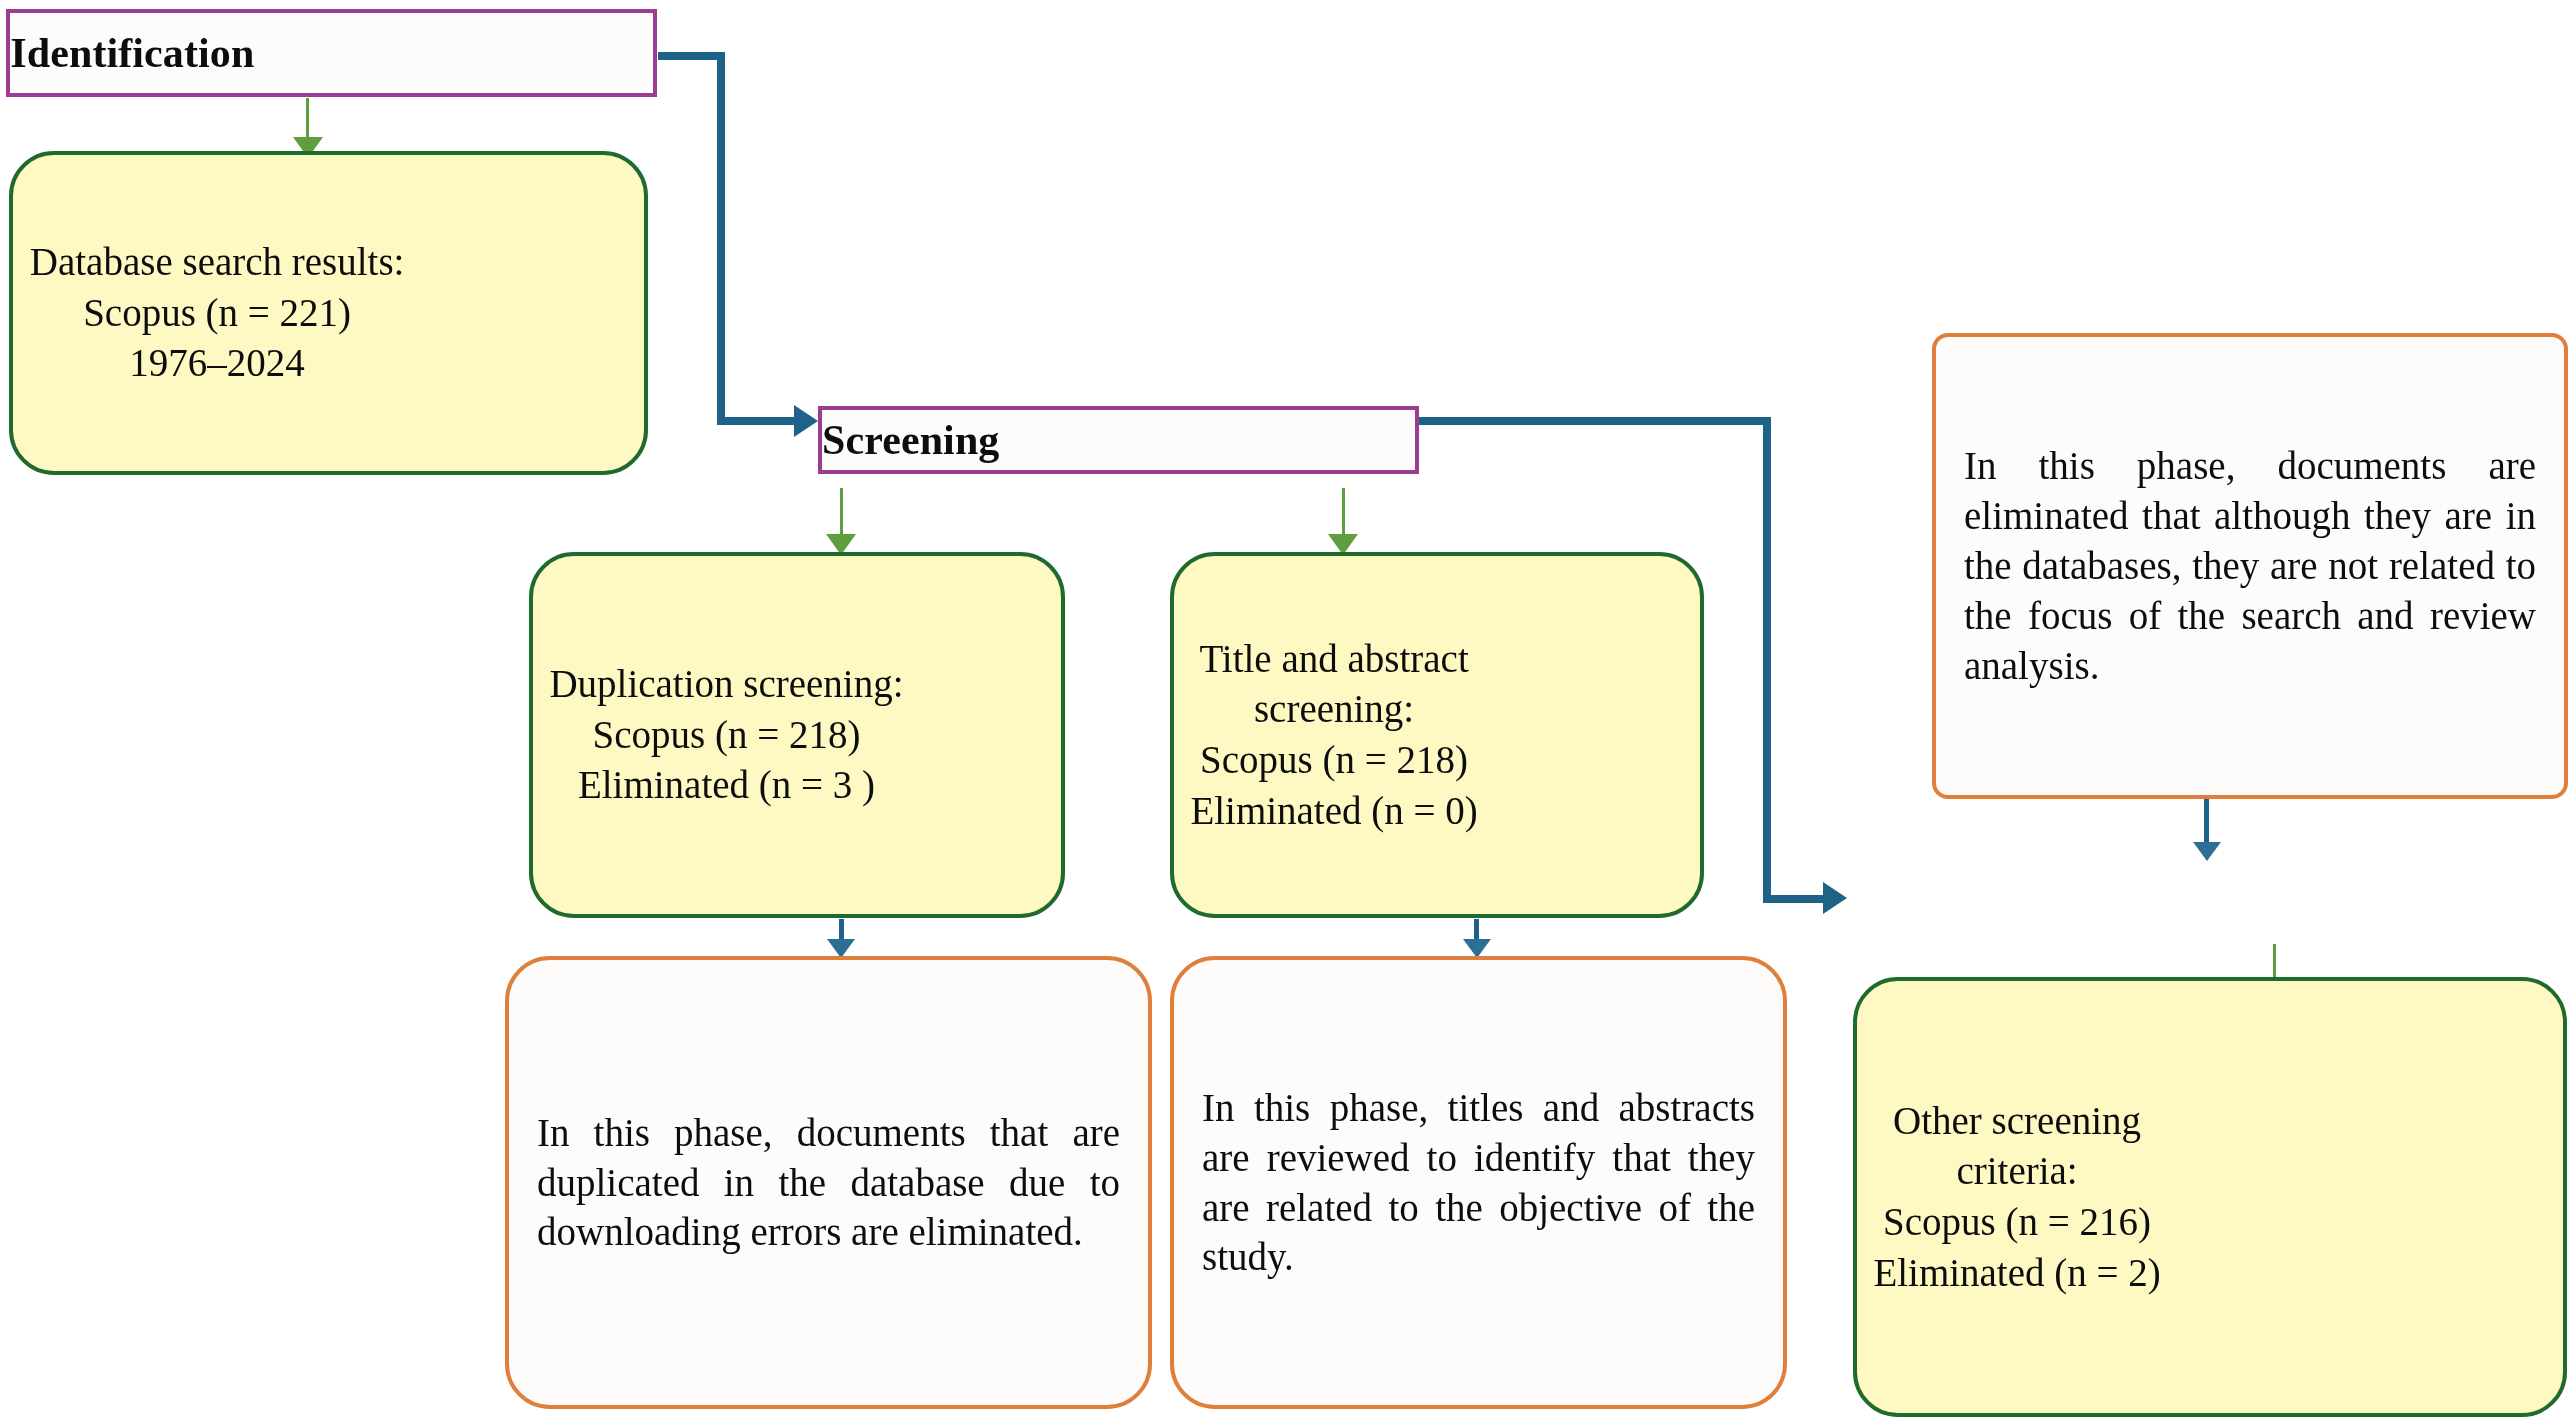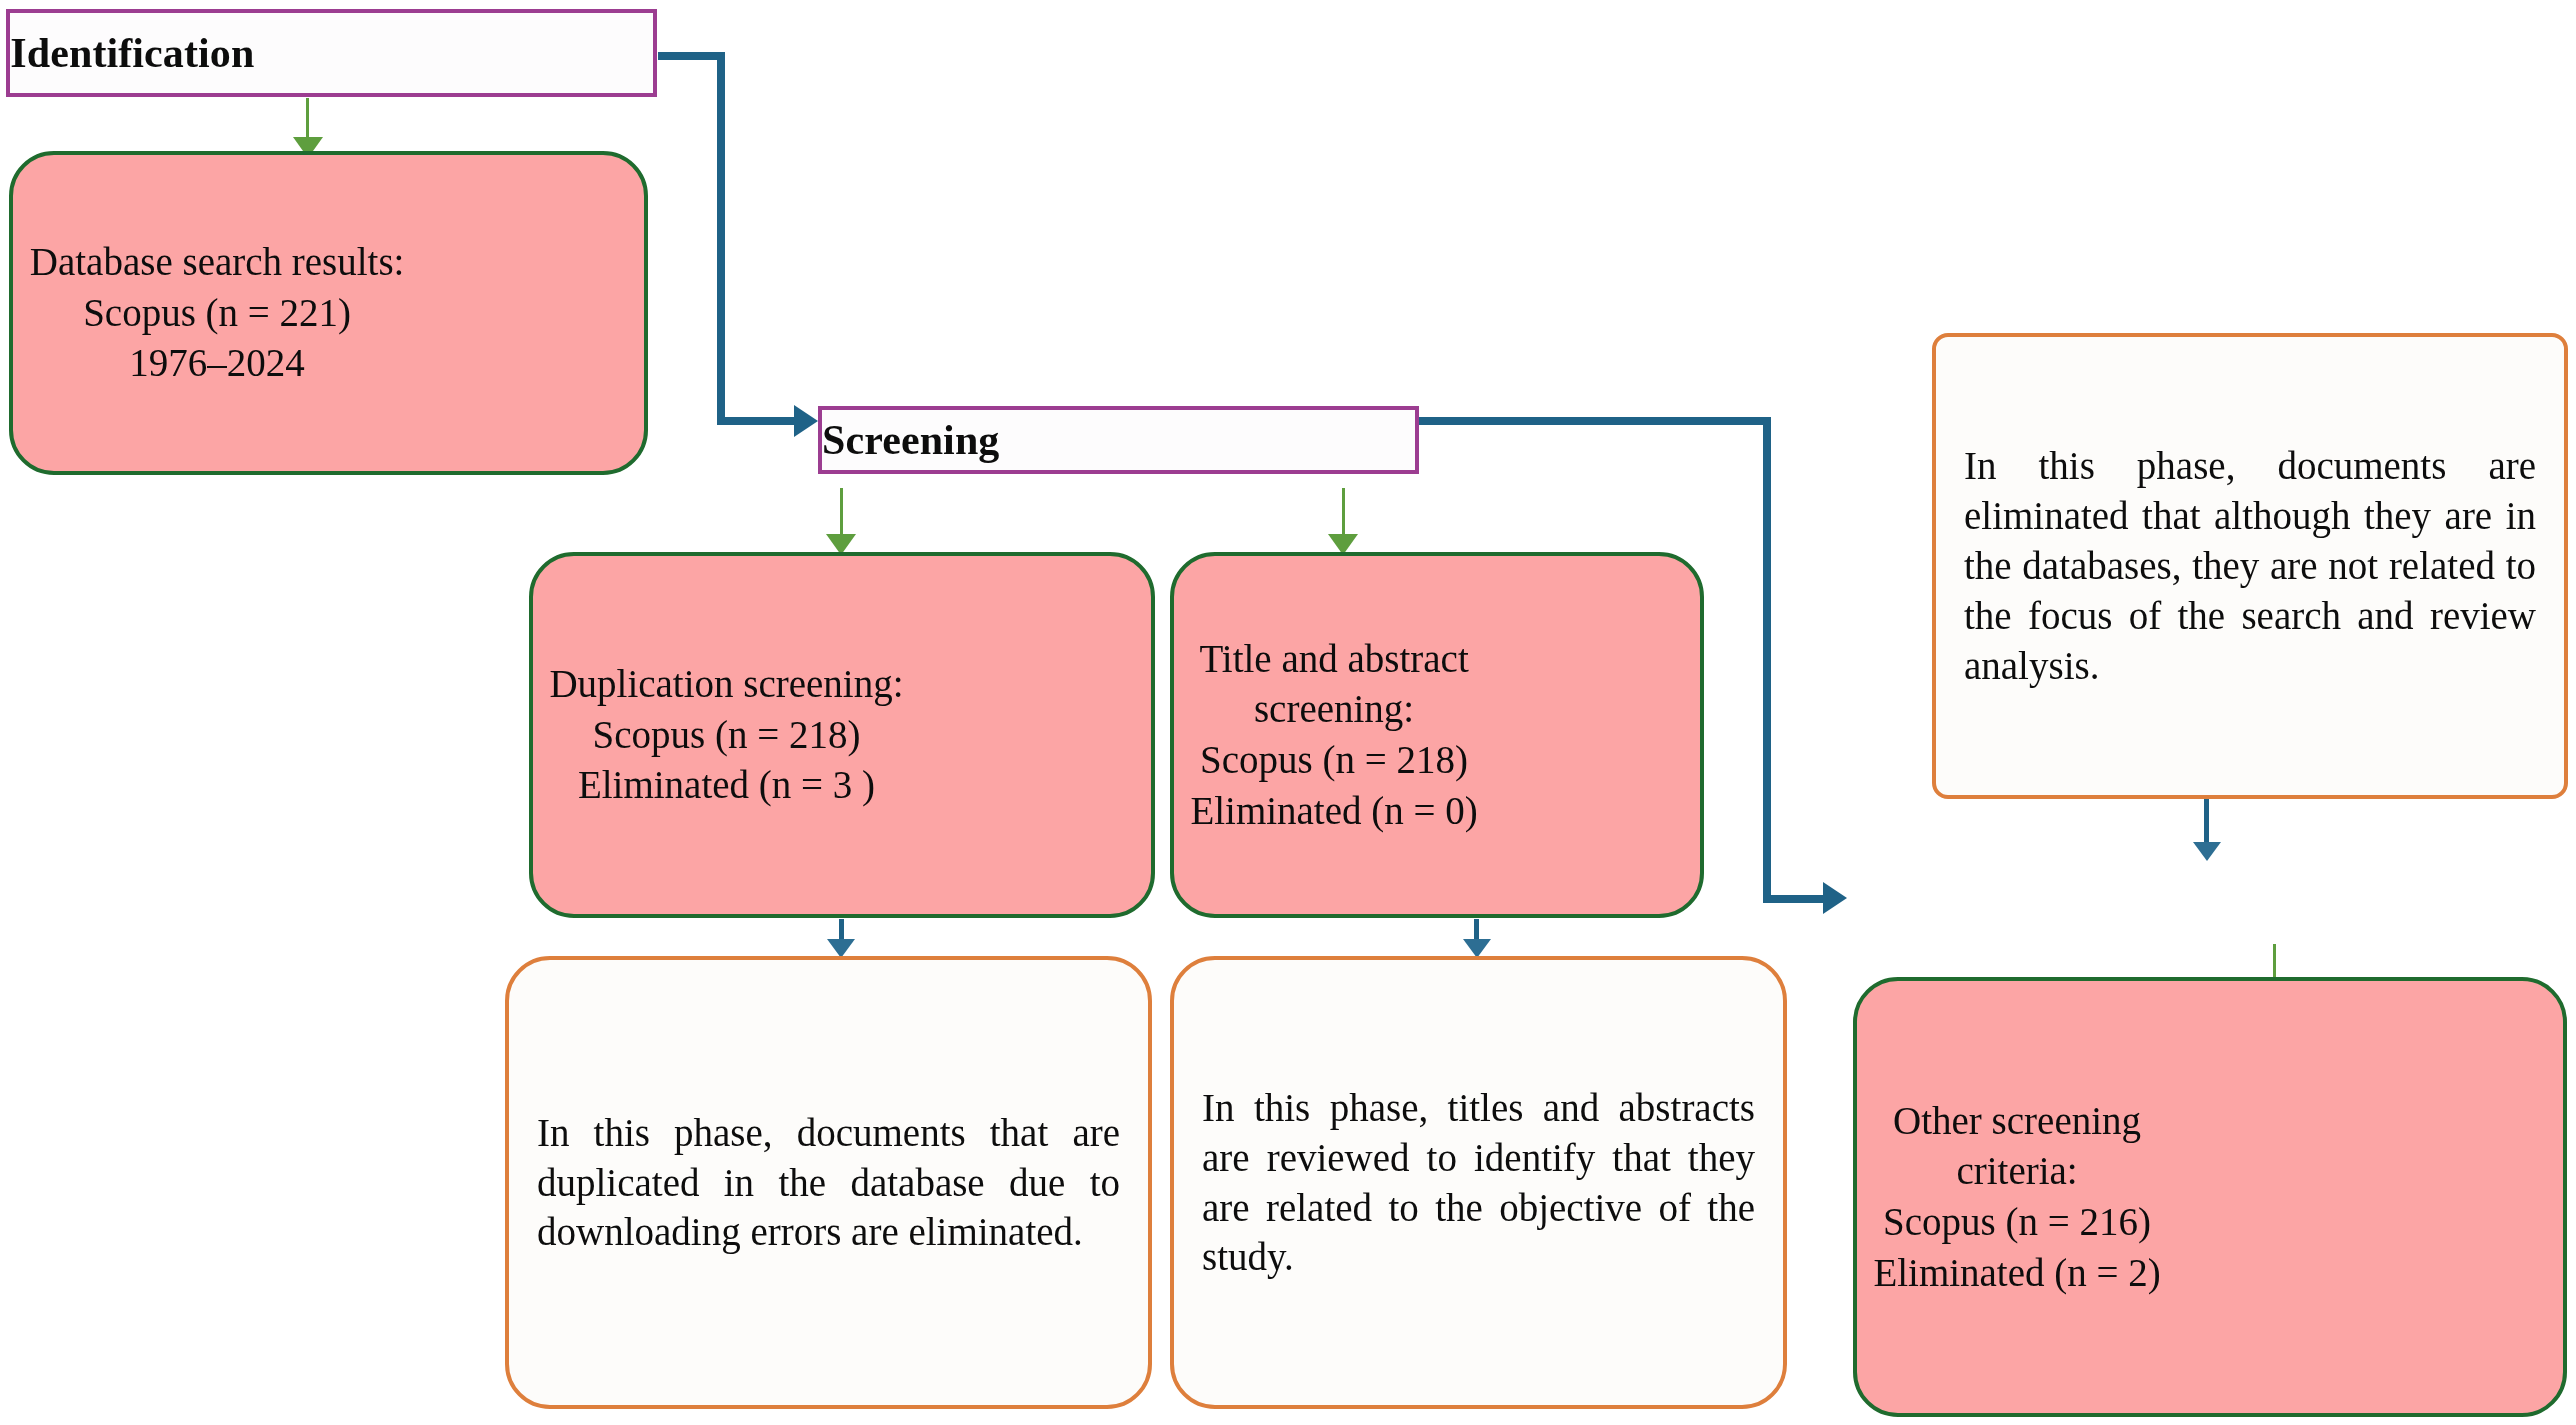--- a/index.html
+++ b/index.html
@@ -43,7 +43,7 @@
   .green-box {
     border: 4.4px solid #1F6B2E;
     border-radius: 45px;
-    background: #fca5a5;
+    background: #fef9c3;
   }
   .green-text {
     font-size: 39px;

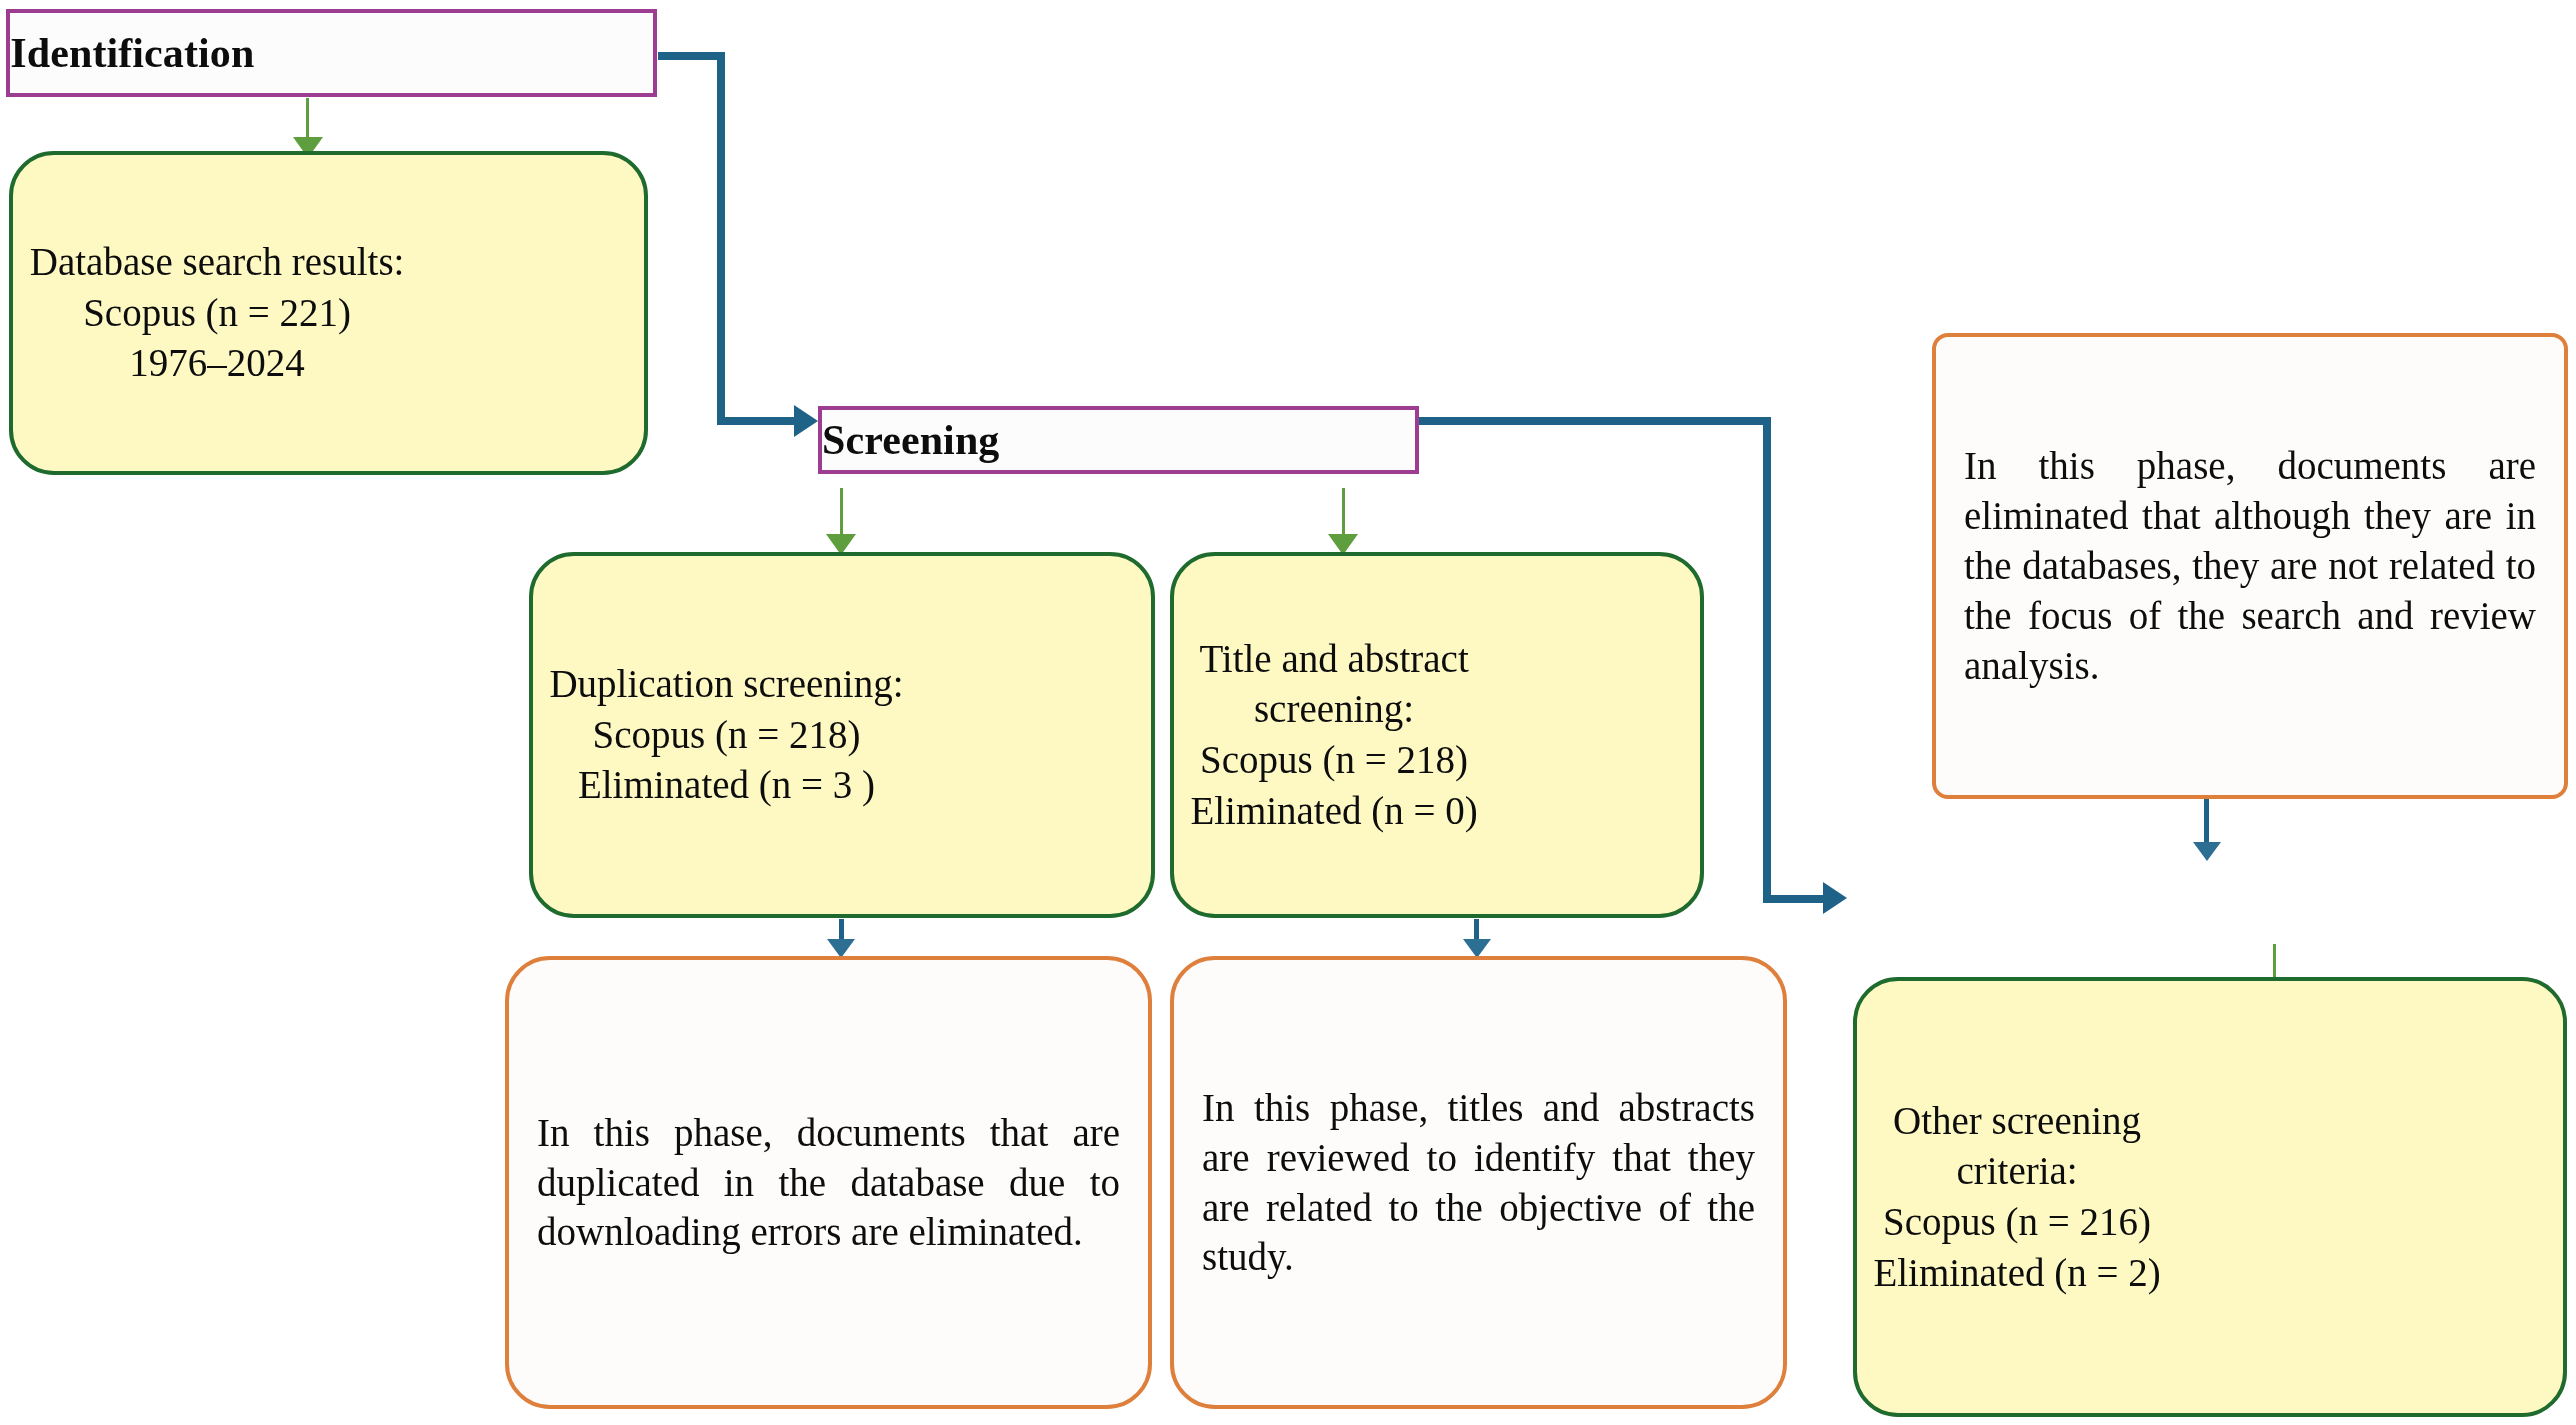--- a/index.html
+++ b/index.html
@@ -135,7 +135,7 @@
   <div class="seg seg-green-light" style="left:1342px; top:488px; width:3.1px; height:50px;"></div>
   <div class="arrow arrow-down-green" style="left:1328px; top:534px;"></div>
 
-  <div class="box green-box" style="left:529px; top:552px; width:626px; height:366px;">
+  <div class="box green-box" style="left:529px; top:552px; width:536px; height:366px;">
     <div class="green-text">
       <div>Duplication screening:</div>
       <div>Scopus (n = 218)</div>

